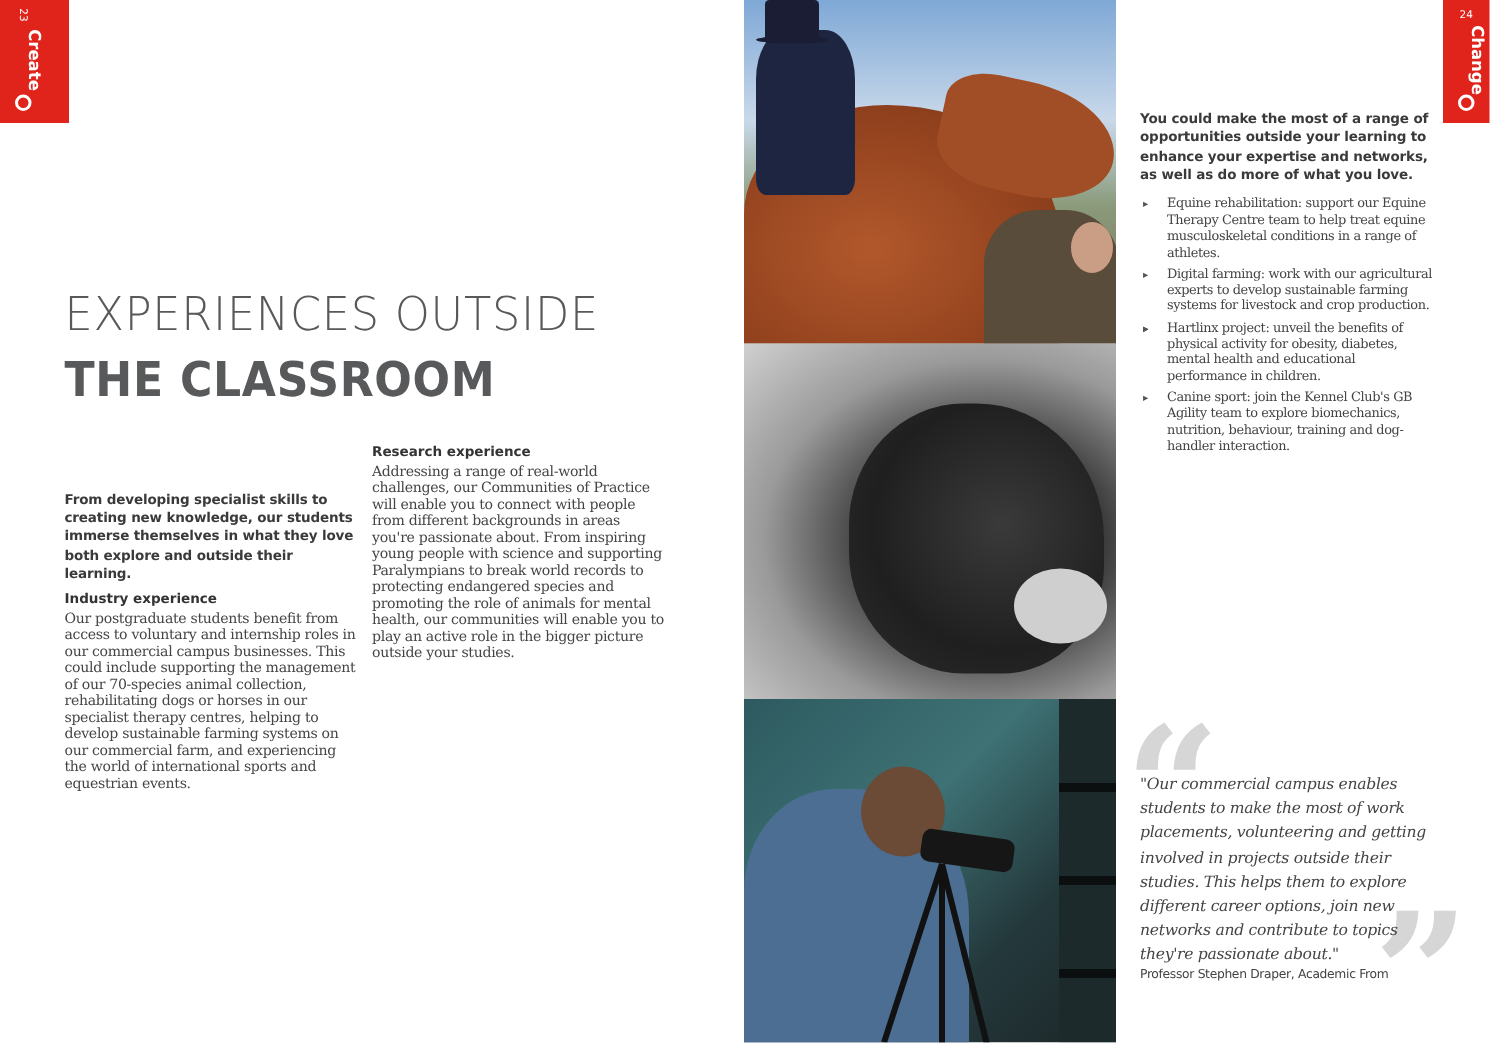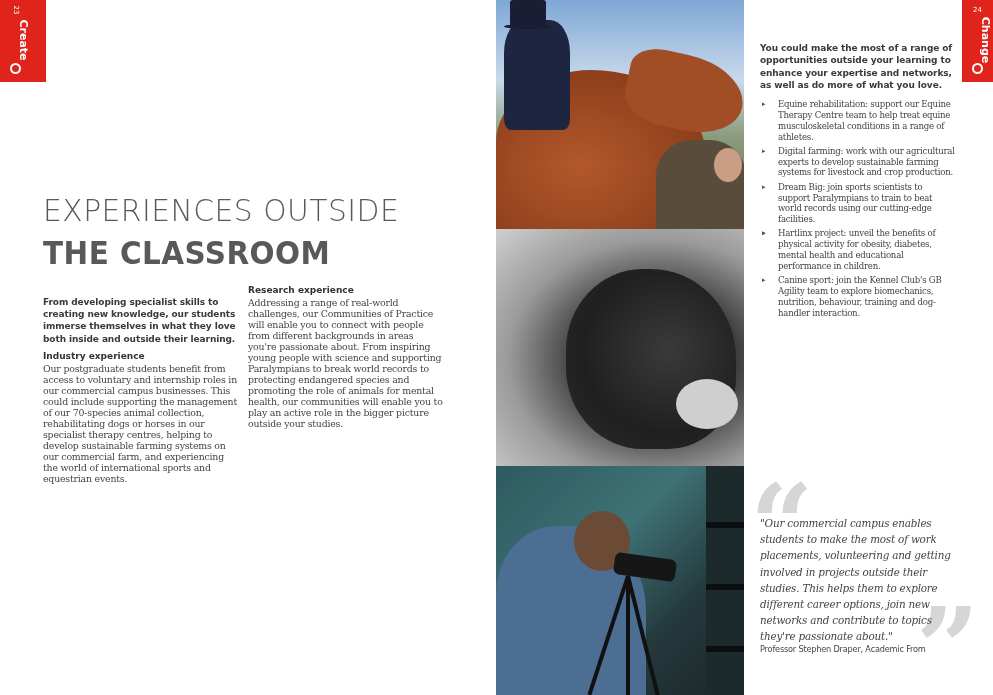--- a/index.html
+++ b/index.html
@@ -18,7 +18,7 @@
   .title2 { position: absolute; left: 43px; top: 234px; font-family: "DejaVu Sans", sans-serif; font-weight: bold; font-size: 32px; color: #58595b; letter-spacing: 0.5px; white-space: nowrap; transform: scaleX(0.92); transform-origin: left; }
 
   .col { position: absolute; font-size: 9.4px; line-height: 15.2px; }
-  .lead { font-family: "DejaVu Sans", sans-serif; font-weight: bold; color: #3a3a3a; font-size: 9px; line-height: 12.2px; letter-spacing: -0.1px; }
+  .lead { font-family: "DejaVu Sans", sans-serif; font-weight: bold; color: #3a3a3a; font-size: 9px; line-height: 12.2px; letter-spacing: -0.1px; margin-top: 32px; }
   .sub { font-family: "DejaVu Sans", sans-serif; font-weight: bold; font-size: 9px; color: #333; margin-top: 5px; line-height: 13px; }
   .body { font-family: "DejaVu Serif", serif; font-size: 9.4px; line-height: 11px; color: #444; letter-spacing: -0.2px; }
 

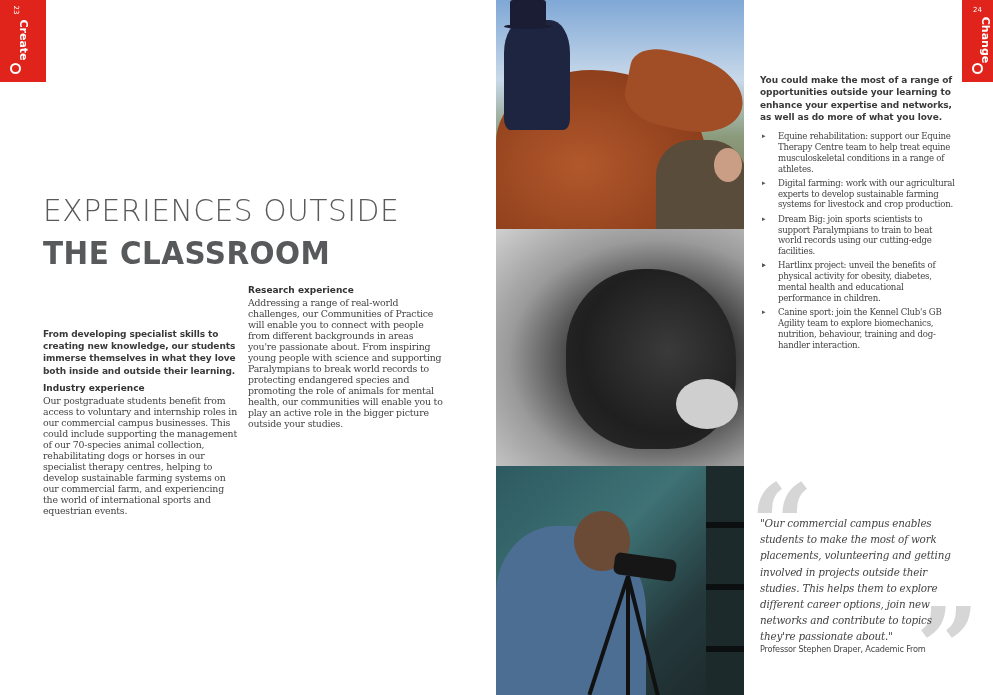--- a/index.html
+++ b/index.html
@@ -120,7 +120,7 @@
   <ul class="bullets">
     <li><span class="dot">▸</span><span>Equine rehabilitation: support our Equine Therapy Centre team to help treat equine musculoskeletal conditions in a range of athletes.</span></li>
     <li><span class="dot">▸</span><span>Digital farming: work with our agricultural experts to develop sustainable farming systems for livestock and crop production.</span></li>
-    <li><span class="dot">▸</span><span>Dream Big: join sports scientists to support Paralympians to train to beat world records using our cutting-edge facilities.</span></li>
+    <li><span class="dot">▸</span></li>
     <li><span class="dot">▸</span></li>
     <li><span class="dot">▸</span></li>
     <li><span class="dot">▸</span><span>Hartlinx project: unveil the benefits of physical activity for obesity, diabetes, mental health and educational performance in children.</span></li>

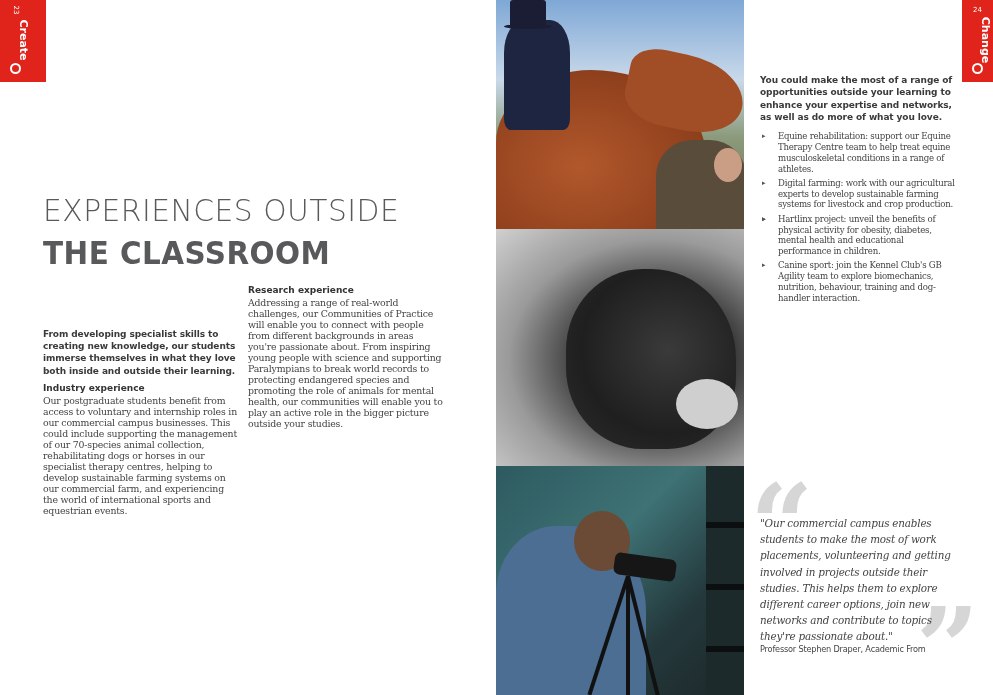--- a/index.html
+++ b/index.html
@@ -23,7 +23,7 @@
   .body { font-family: "DejaVu Serif", serif; font-size: 9.4px; line-height: 11px; color: #444; letter-spacing: -0.2px; }
 
   .col1 { left: 43px; top: 296px; width: 195px; }
-  .col2 { left: 248px; top: 284px; width: 195px; }
+  .col2 { left: 248px; top: 296px; width: 195px; }
   .col2 .sub { margin-top: 0; }
 
   .photos { position: absolute; left: 496px; top: 0; width: 248px; height: 695px; }

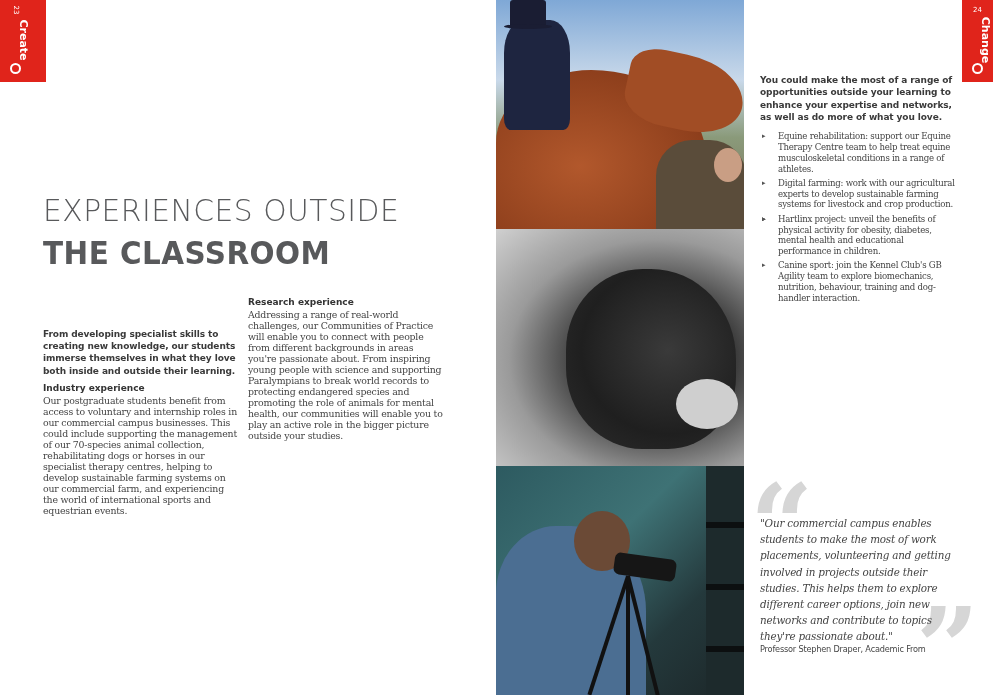--- a/index.html
+++ b/index.html
@@ -81,7 +81,7 @@
 <div class="title2">THE CLASSROOM</div>
 
 <div class="col col1">
-  <p class="lead">From developing specialist skills to creating new knowledge, our students immerse themselves in what they love both inside and outside their learning.</p>
+  <p class="lead">From developing specialist skills to creating new knowledge, our students immerse themselves in what they love both explore and outside their learning.</p>
   <p class="sub">Industry experience</p>
   <p class="body">Our postgraduate students benefit from access to voluntary and internship roles in our commercial campus businesses. This could include supporting the management of our 70-species animal collection, rehabilitating dogs or horses in our specialist therapy centres, helping to develop sustainable farming systems on our commercial farm, and experiencing the world of international sports and equestrian events.</p>
 </div>

